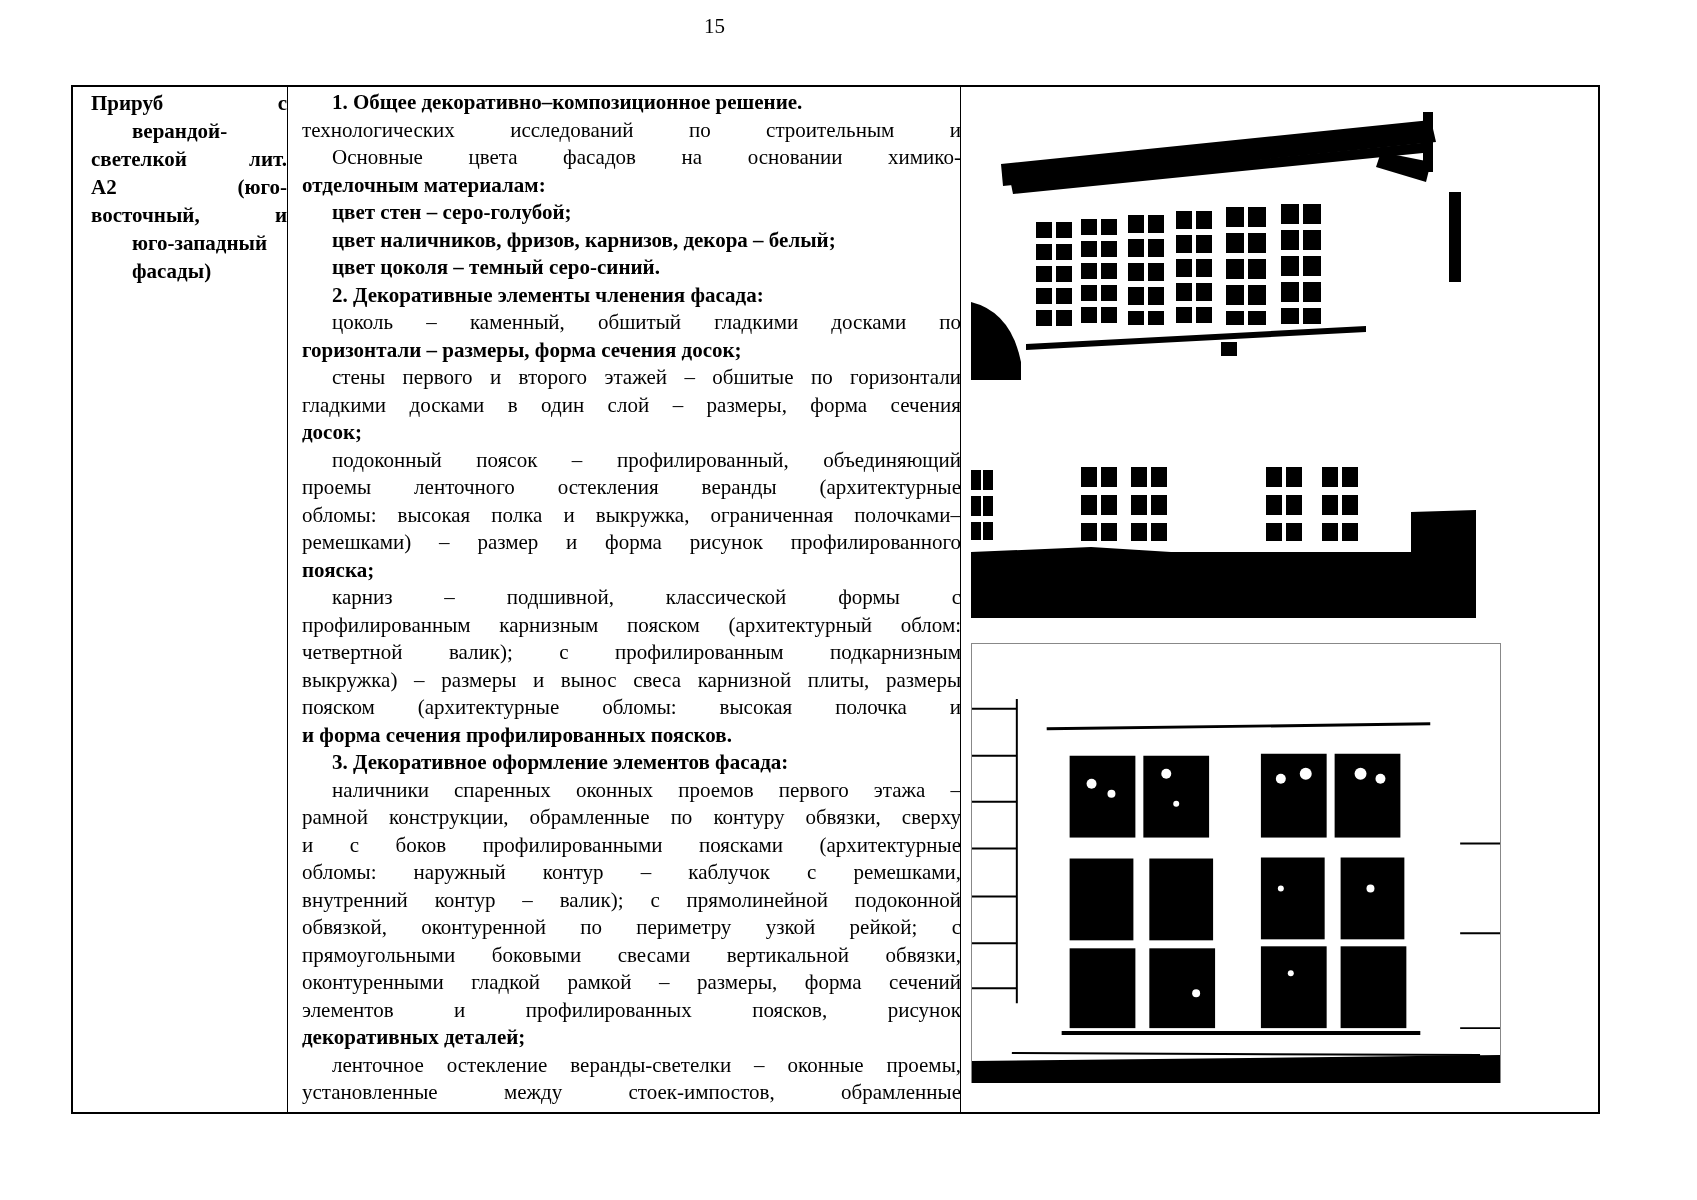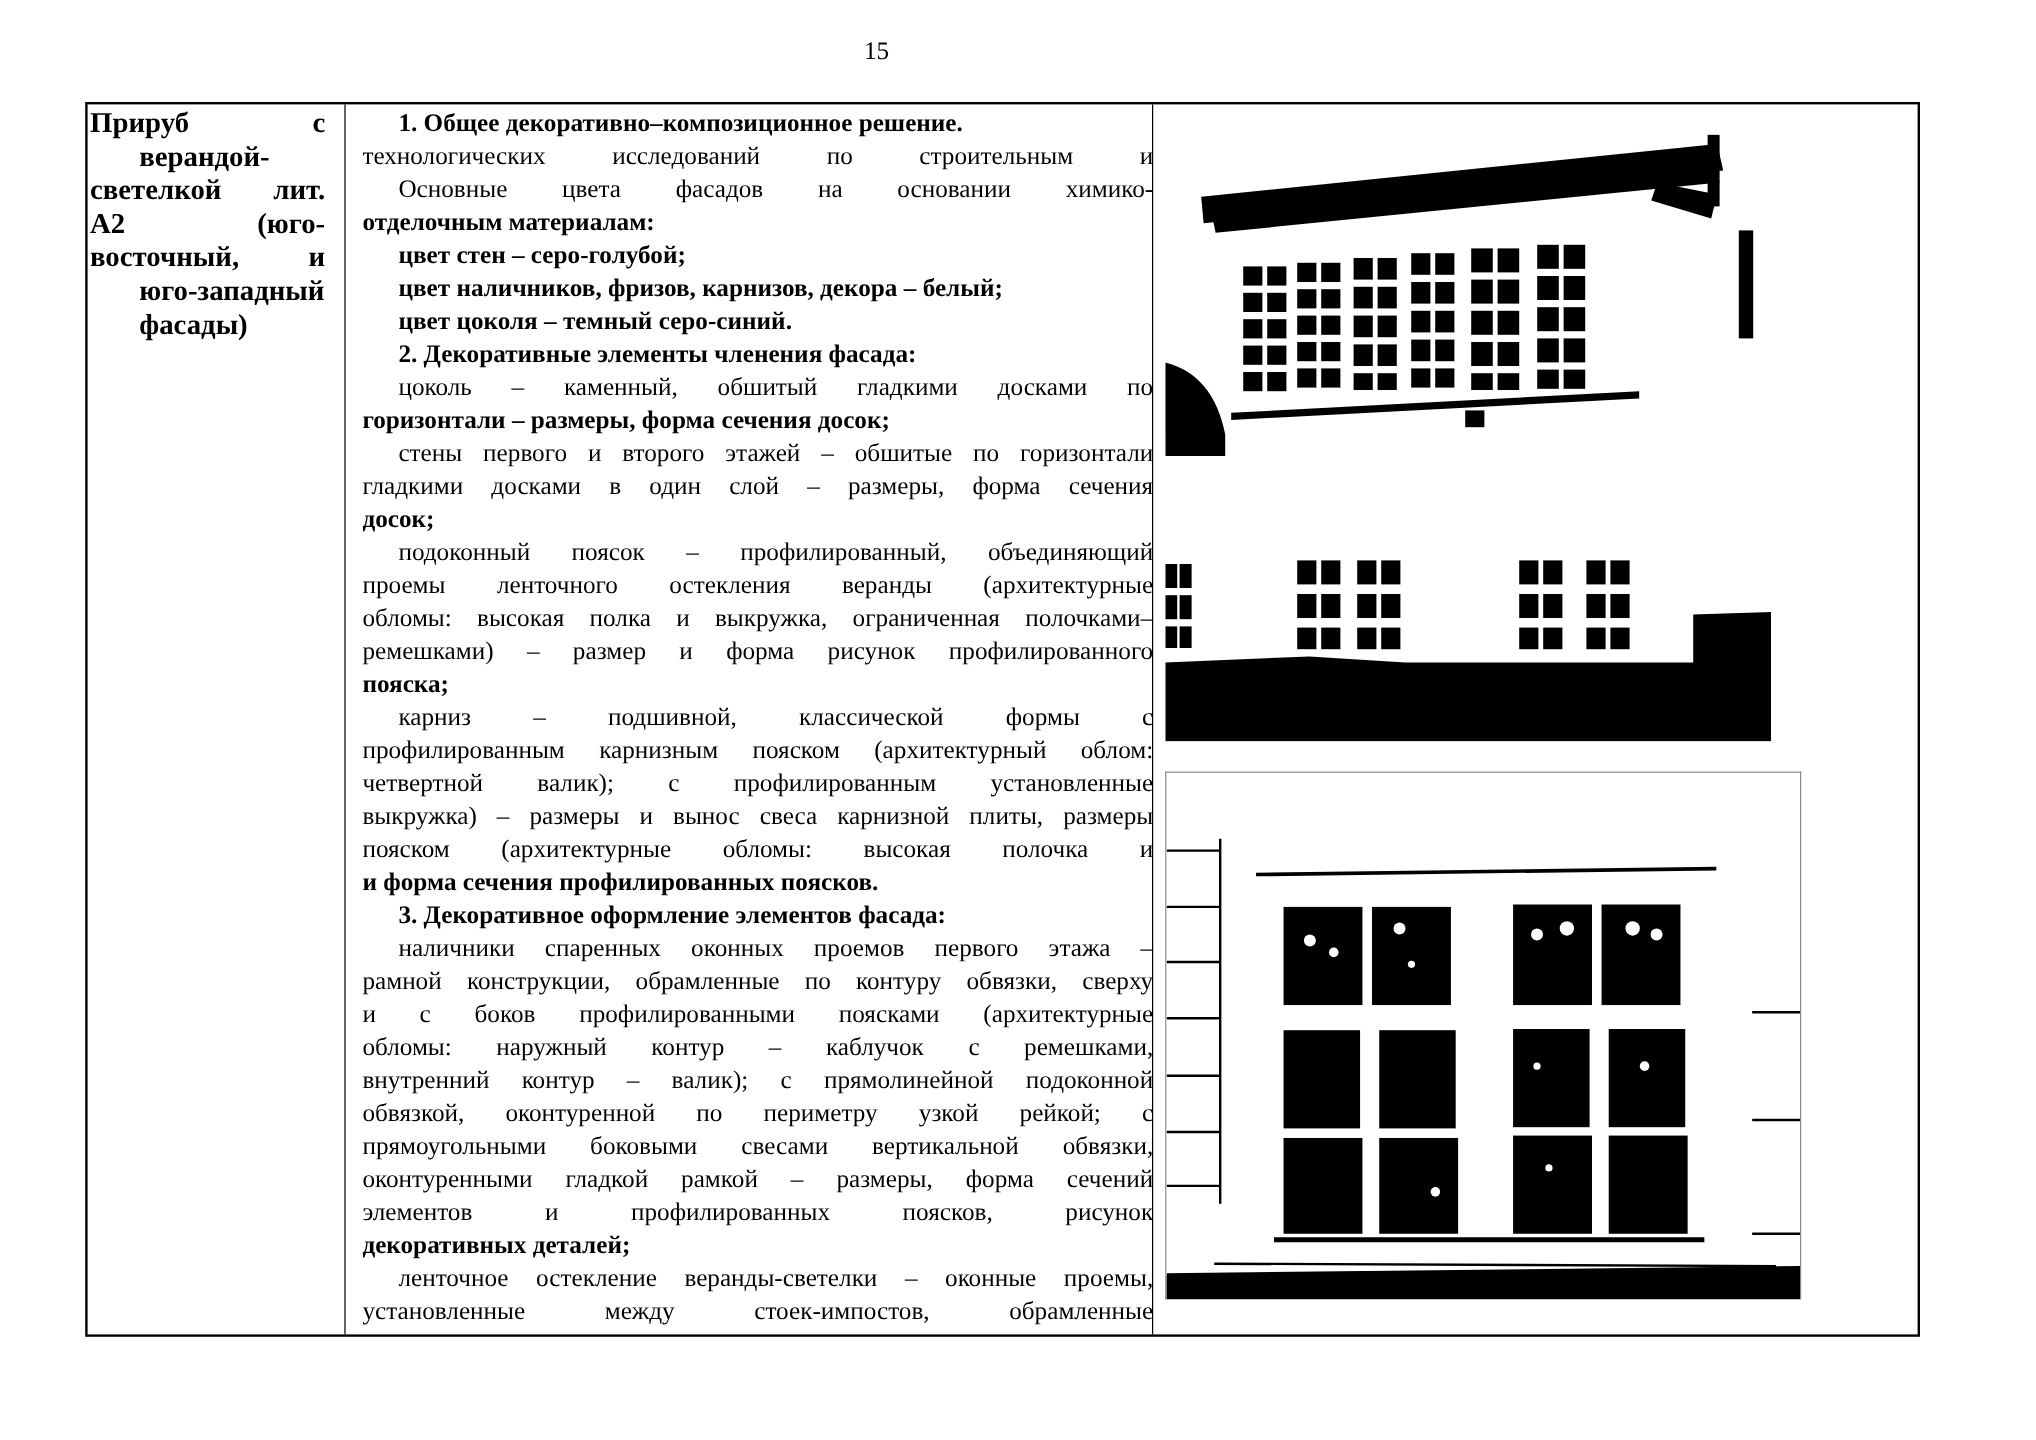--- a/index.html
+++ b/index.html
@@ -9,8 +9,8 @@
       color: #000;
     }
     .page-number {
-      position: absolute; top: 28px; left: 0; width: 1429px;
-      text-align: center; font-size: 21px; line-height: 28px; margin-left: 16px;
+      position: absolute; top: 12px; left: 0; width: 1429px;
+      text-align: center; font-size: 21px; line-height: 28px;
     }
     .table {
       position: absolute; left: 71px; top: 85px;

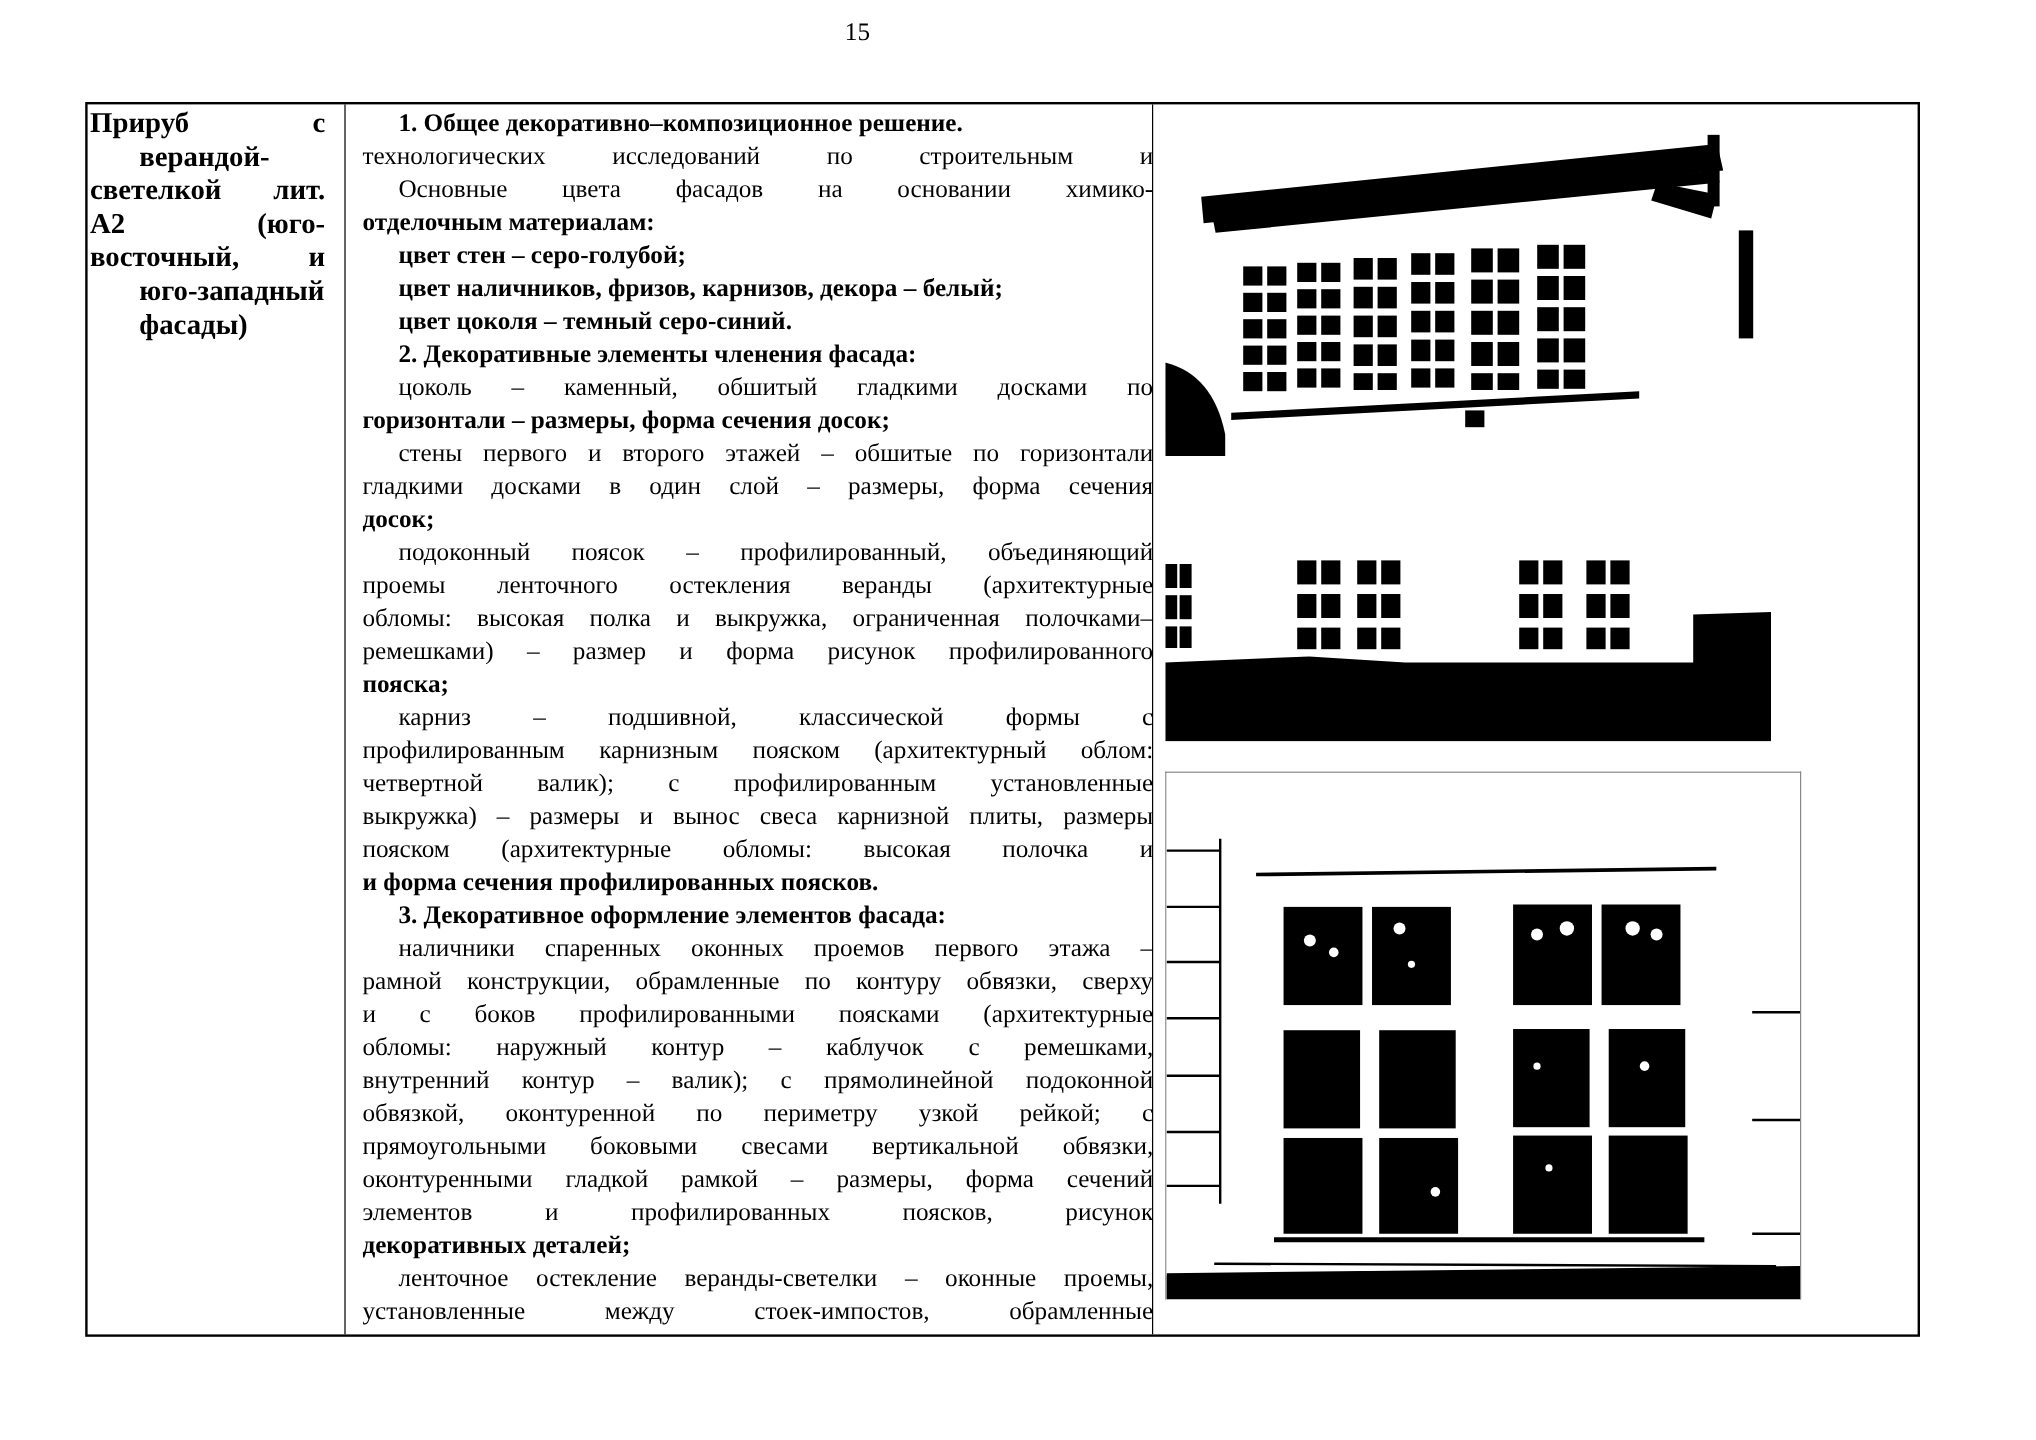--- a/index.html
+++ b/index.html
@@ -22,8 +22,8 @@
       border-left: 1.5px solid #000;
     }
     .col1 {
-      position: absolute; left: 2px; top: 2px; width: 196px;
-      font-weight: bold; font-size: 24px; line-height: 28px;
+      position: absolute; left: 18px; top: 2px; width: 196px;
+      font-weight: bold; font-size: 21px; line-height: 28px;
       text-align: justify; text-align-last: justify;
     }
     .col1 .line { display: block; text-align: justify; text-align-last: justify; white-space: nowrap; }

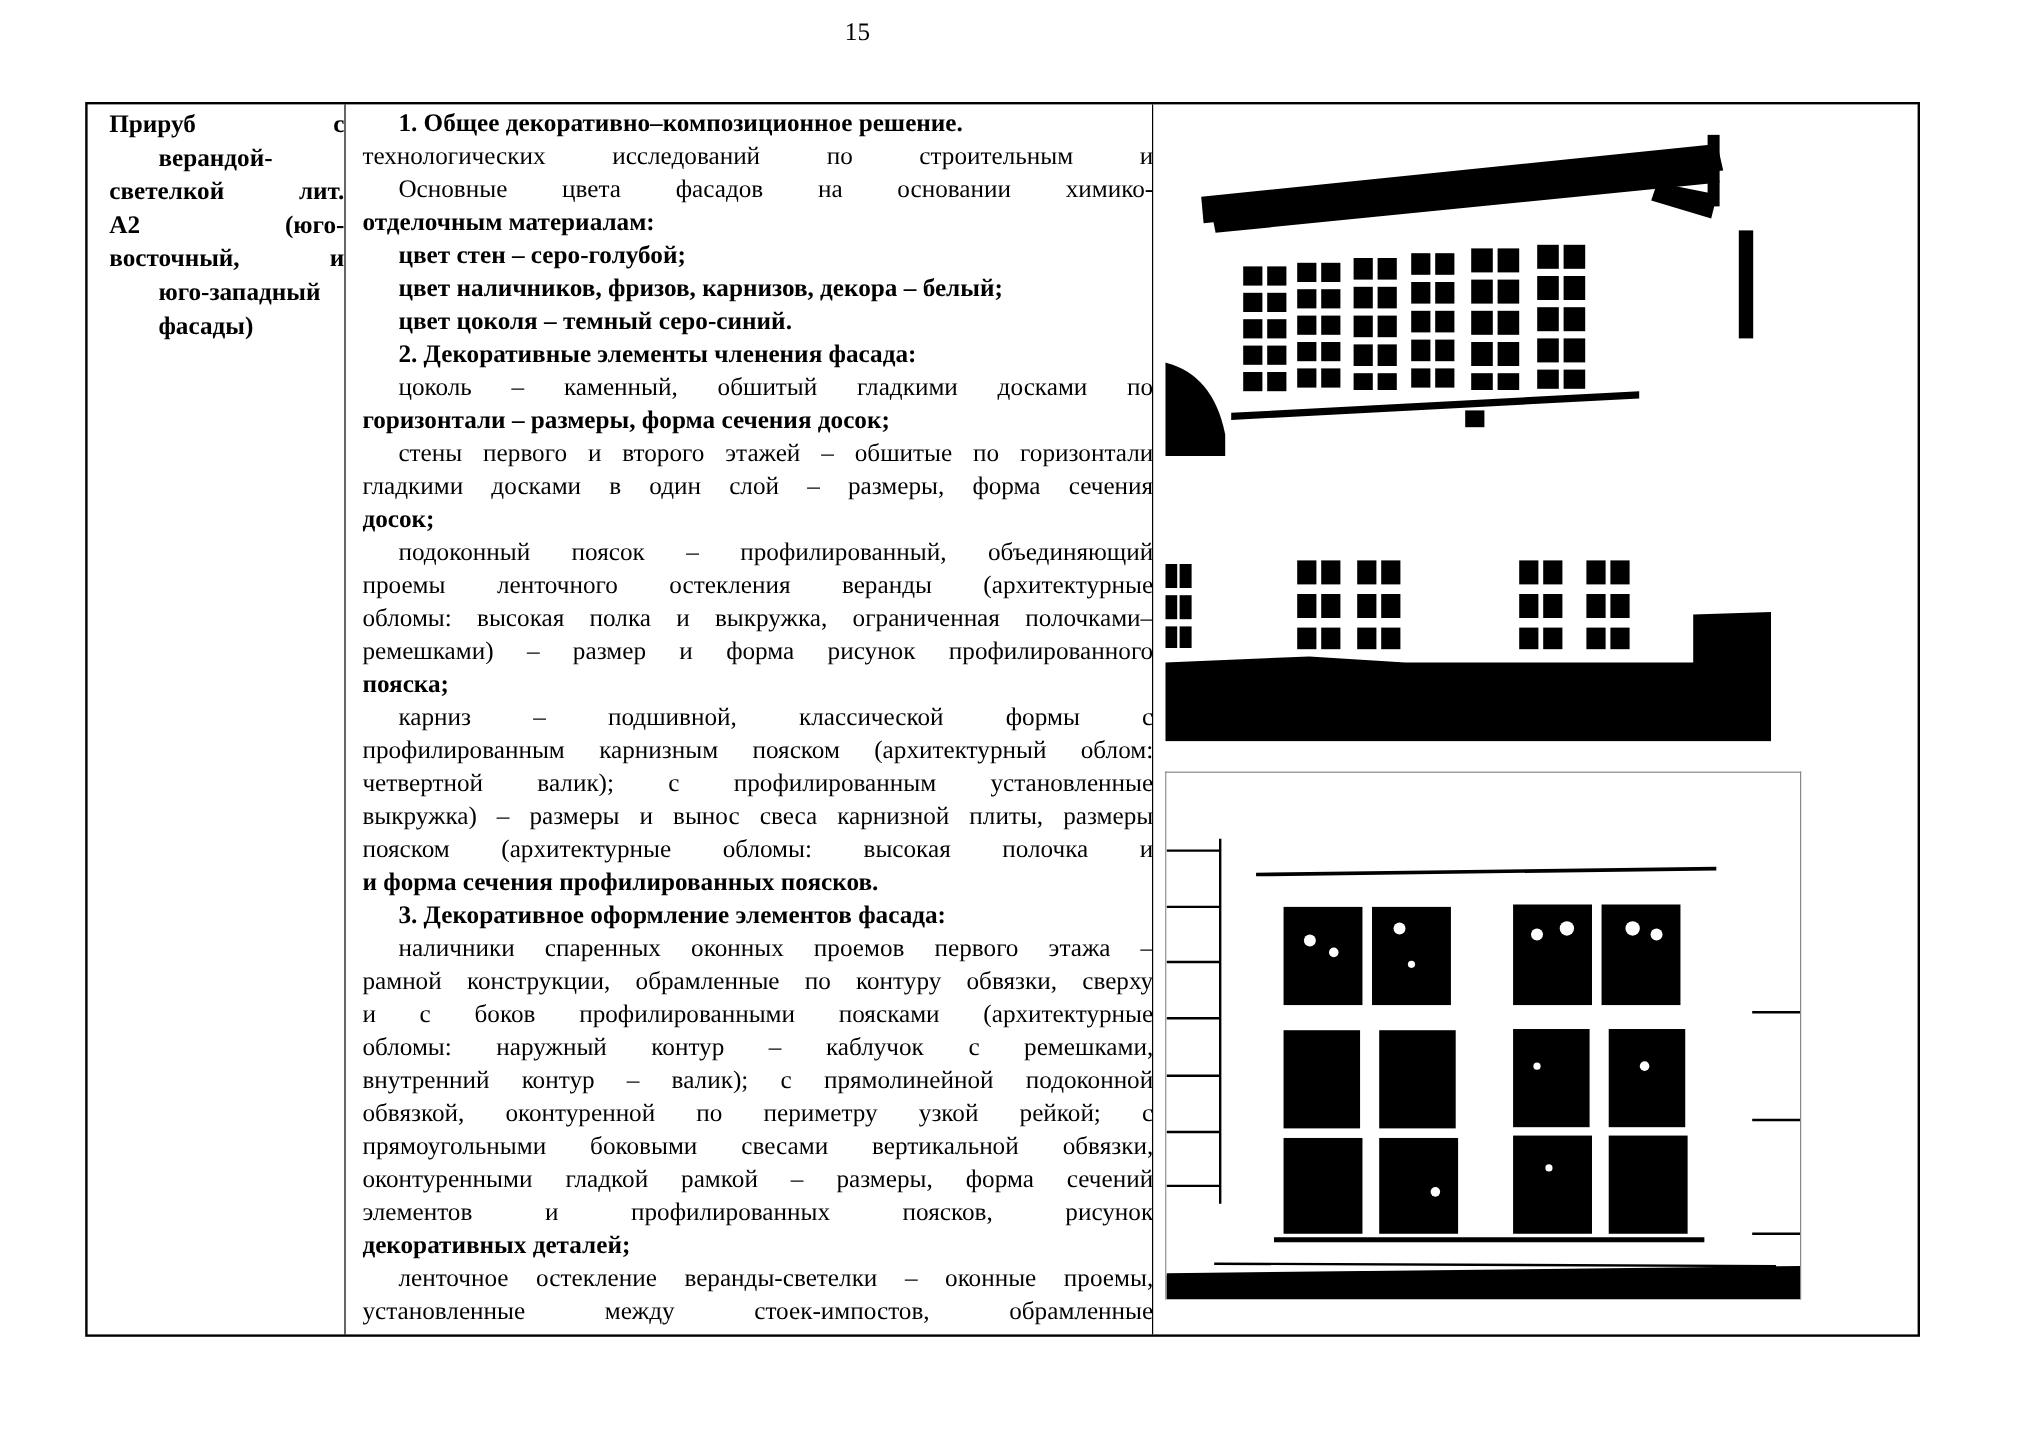--- a/index.html
+++ b/index.html
@@ -83,7 +83,7 @@
       <span class="line last">пояска;</span>
       <span class="line indent">карниз – подшивной, классической формы с</span>
       <span class="line">профилированным карнизным пояском (архитектурный облом:</span>
-      <span class="line">четвертной валик); с профилированным установленные</span>
+      <span class="line">четвертной валик); с профилированным подкарнизным</span>
       <span class="line">выкружка) – размеры и вынос свеса карнизной плиты, размеры</span>
       <span class="line">пояском (архитектурные обломы: высокая полочка и</span>
       <span class="line last">и форма сечения профилированных поясков.</span>

